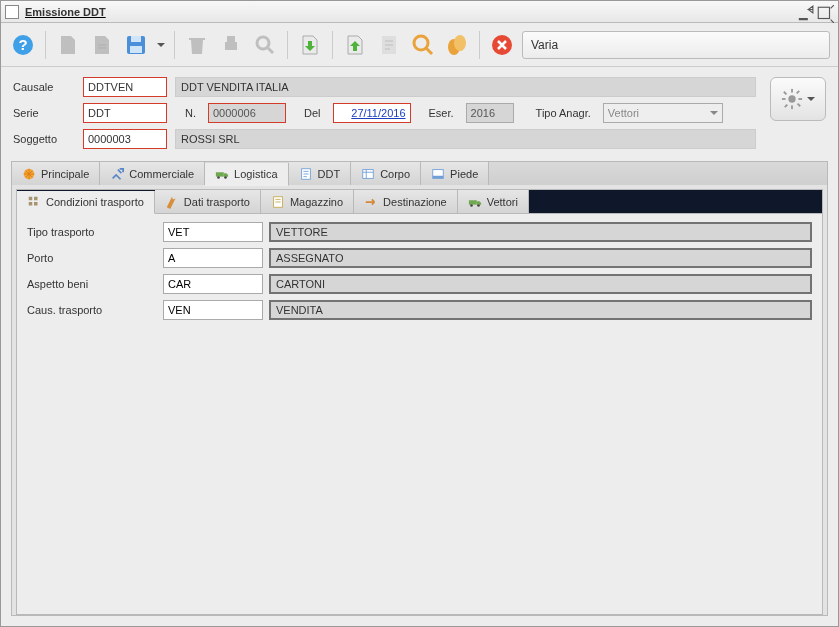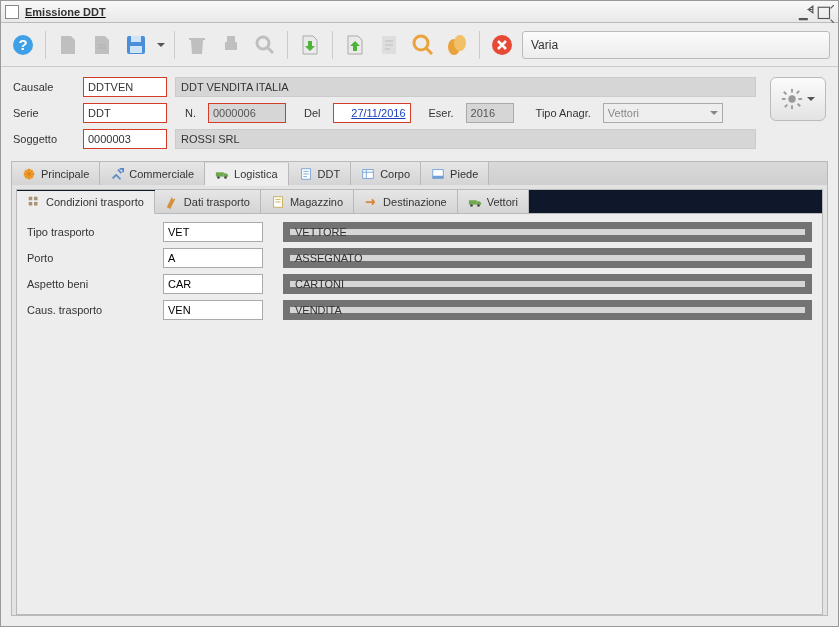--- a/index.html
+++ b/index.html
@@ -42,7 +42,7 @@
   .field-row { display: flex; align-items: center; gap: 6px; }
   .field-row .flabel { width: 130px; font-size: 11px; color: #333; }
   .field-row .fval { height: 20px; width: 100px; border: 1px solid #aaa; background: #fff; padding: 0 4px; font-size: 11px; }
-  .field-row .fdisplay { flex: 1; height: 20px; background: #d6d6d6; padding: 0 5px; display: flex; align-items: center; border: 7px solid #737373; font-size: 11px; color: #333; margin-left: 14px; }
+  .field-row .fdisplay { flex: 1; height: 20px; background: #d6d6d6; padding: 0 5px; display: flex; align-items: center; border: 2px solid #737373; font-size: 11px; color: #333; }
   .combo { height: 20px; border: 1px solid #aaa; background: #eee; display: flex; align-items: center; padding: 0 4px; font-size: 11px; color: #888; }
   .combo .caret { margin-left: auto; }
 </style>

